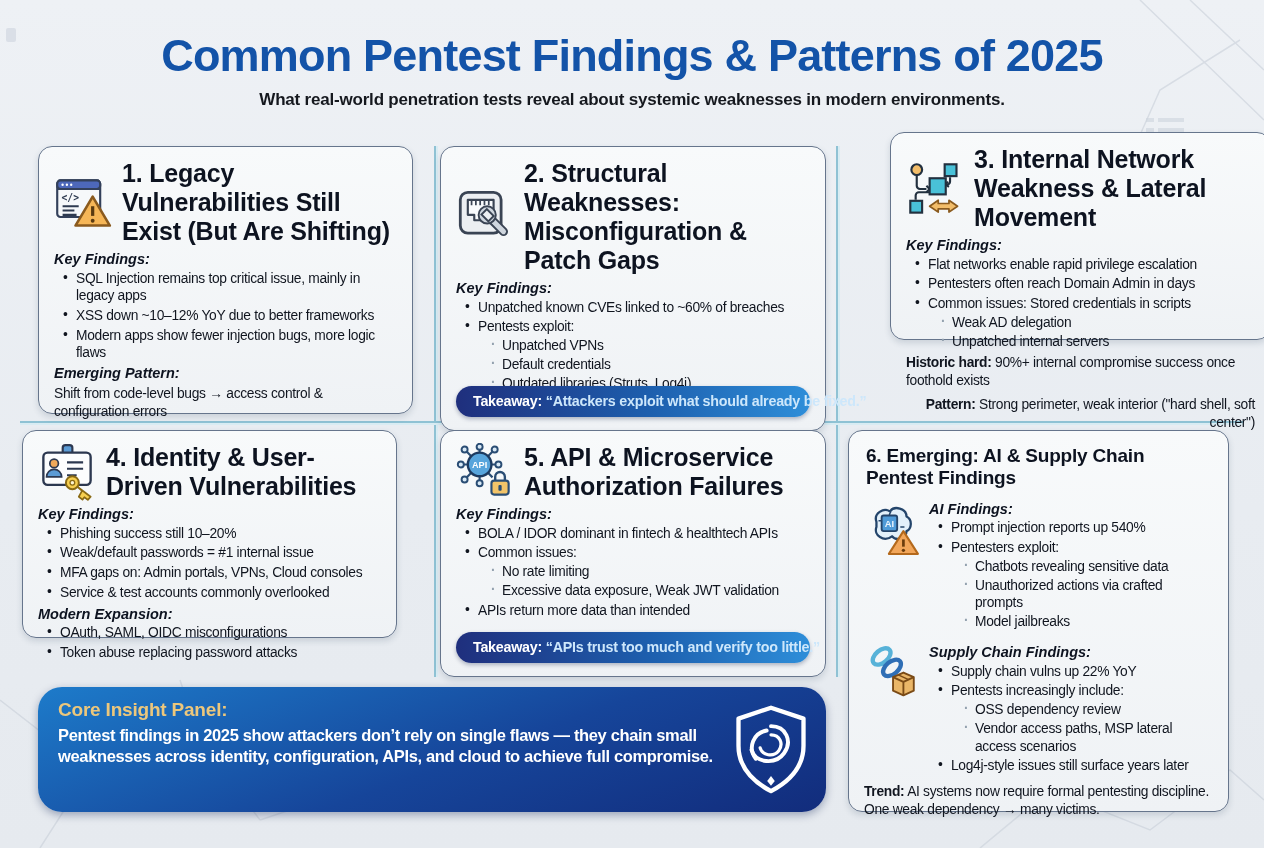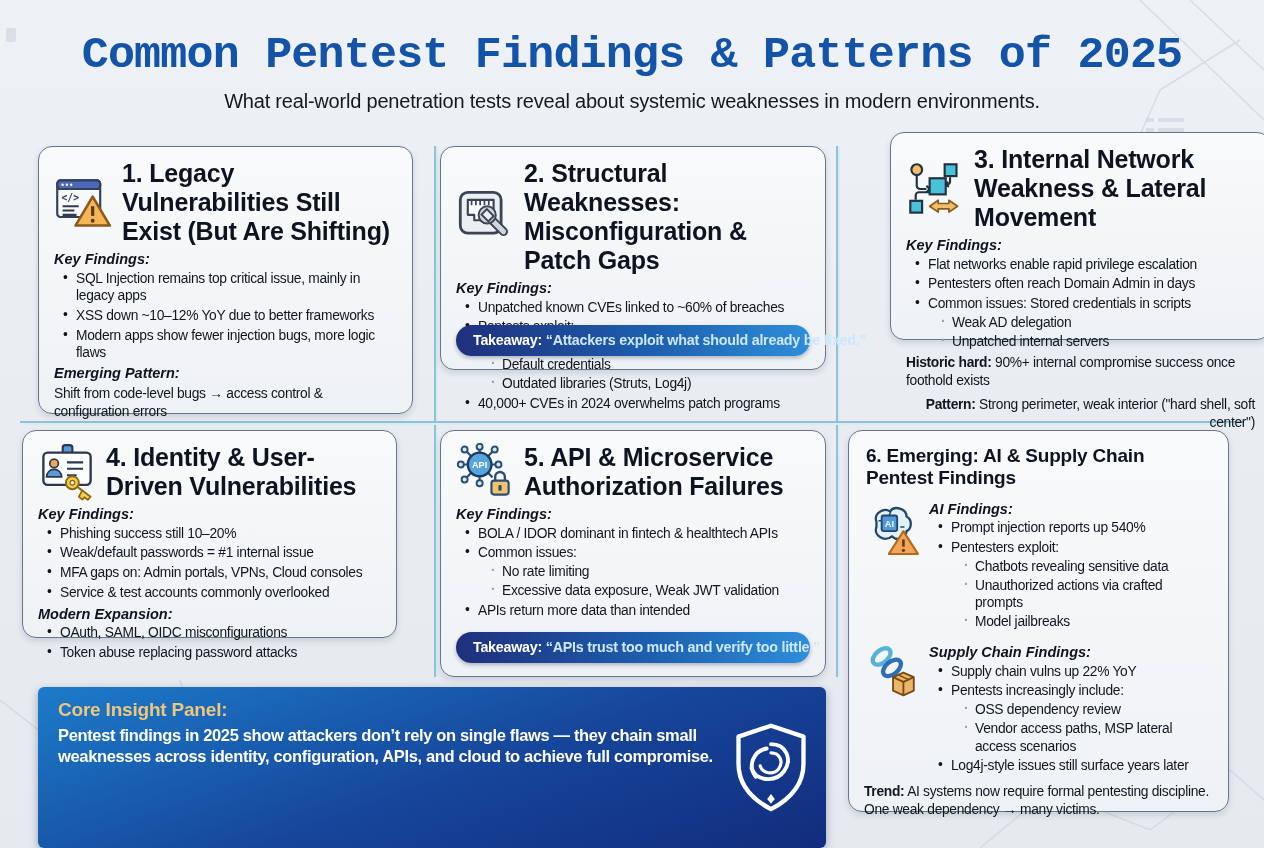--- a/index.html
+++ b/index.html
@@ -9,7 +9,7 @@
   .bgdeco{position:absolute;inset:0;pointer-events:none;}
 
   .title{position:absolute;top:30px;left:0;right:0;text-align:center;
-         font-size:45px;font-weight:800;color:#1353a8;letter-spacing:-0.8px;font-family:Liberation Mono, monospace;}
+         font-size:45px;font-weight:800;color:#1353a8;letter-spacing:-0.8px;}
   .subtitle{position:absolute;top:90px;left:0;right:0;text-align:center;
          font-size:20px;font-weight:400;color:#15181e;letter-spacing:-0.2px;}
 

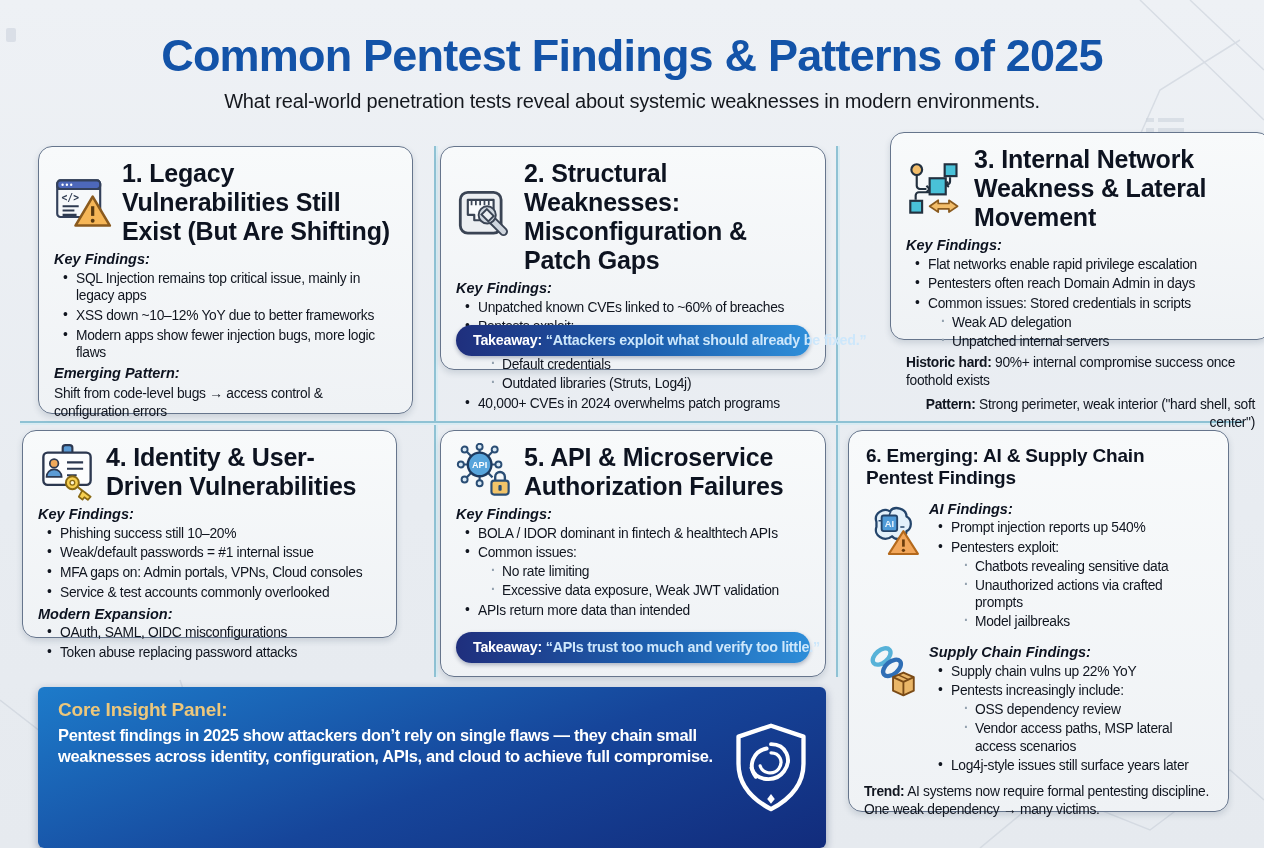--- a/index.html
+++ b/index.html
@@ -11,7 +11,7 @@
   .title{position:absolute;top:30px;left:0;right:0;text-align:center;
          font-size:45px;font-weight:800;color:#1353a8;letter-spacing:-0.8px;}
   .subtitle{position:absolute;top:90px;left:0;right:0;text-align:center;
-         font-size:20px;font-weight:400;color:#15181e;letter-spacing:-0.2px;}
+         font-size:17px;font-weight:700;color:#15181e;letter-spacing:-0.2px;}
 
   .card{position:absolute;box-sizing:border-box;border:1.6px solid #66758c;border-radius:14px;
         background:linear-gradient(180deg,#f8fafb 0%,#eff2f5 100%);

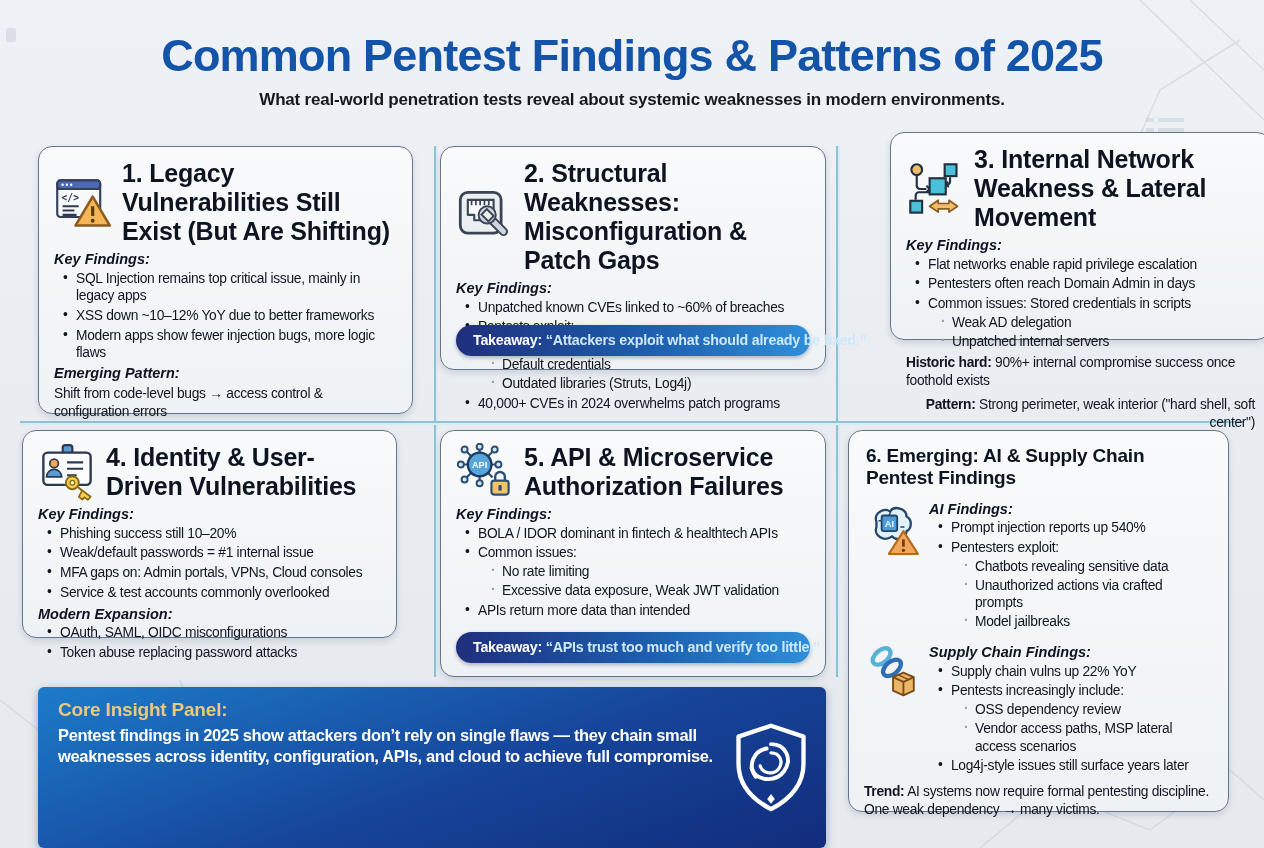--- a/index.html
+++ b/index.html
@@ -17,7 +17,7 @@
         background:linear-gradient(180deg,#f8fafb 0%,#eff2f5 100%);
         box-shadow:0 3px 6px rgba(40,60,90,.16);padding:12px 15px;}
   .card1{left:38px;top:146px;width:375px;height:268px;}
-  .card2{left:440px;top:146px;width:386px;height:224px;}
+  .card2{left:440px;top:146px;width:386px;height:285px;}
   .card3{left:848px;top:132px;width:381px;height:208px;margin-left:42px;}
   .card4{left:22px;top:430px;width:375px;height:208px;}
   .card5{left:440px;top:430px;width:386px;height:247px;}

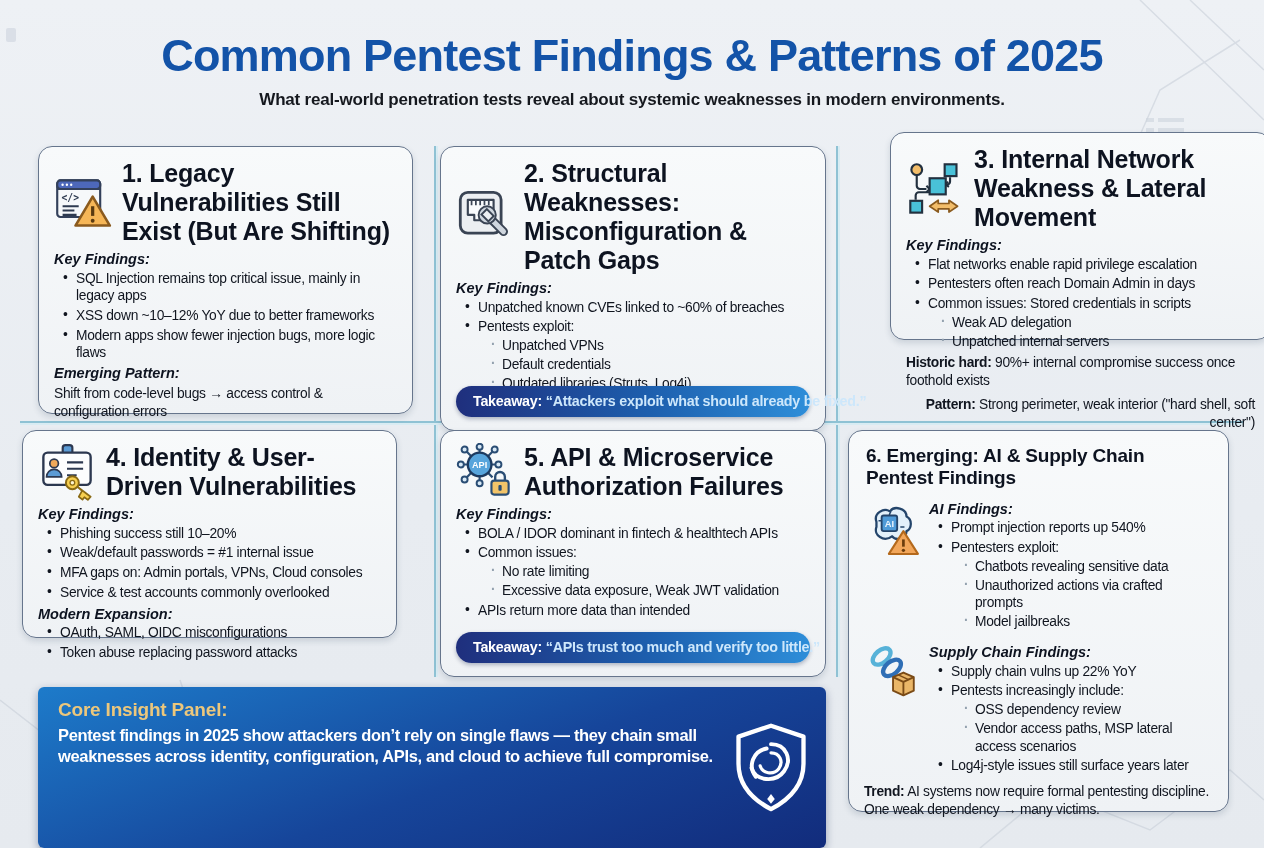--- a/index.html
+++ b/index.html
@@ -54,8 +54,8 @@
   .p6icon{flex:0 0 56px;width:56px;height:56px;margin-top:3px;}
   .p6body{flex:1;min-width:0;}
 
-  .core{position:absolute;left:38px;top:687px;width:788px;height:161px;box-sizing:border-box;
-        border-radius:6px;padding:12px 112px 12px 20px;color:#fff;
+  .core{position:absolute;left:38px;top:687px;width:788px;height:125px;box-sizing:border-box;
+        border-radius:24px;padding:12px 112px 12px 20px;color:#fff;
         background:linear-gradient(160deg,#1d7bca 0%,#16459a 55%,#122c7c 100%);
         box-shadow:0 3px 8px rgba(10,30,80,.35);}
   .core-h{color:#ecc77c;font-size:19px;font-weight:800;letter-spacing:-0.2px;margin-bottom:4px;}

